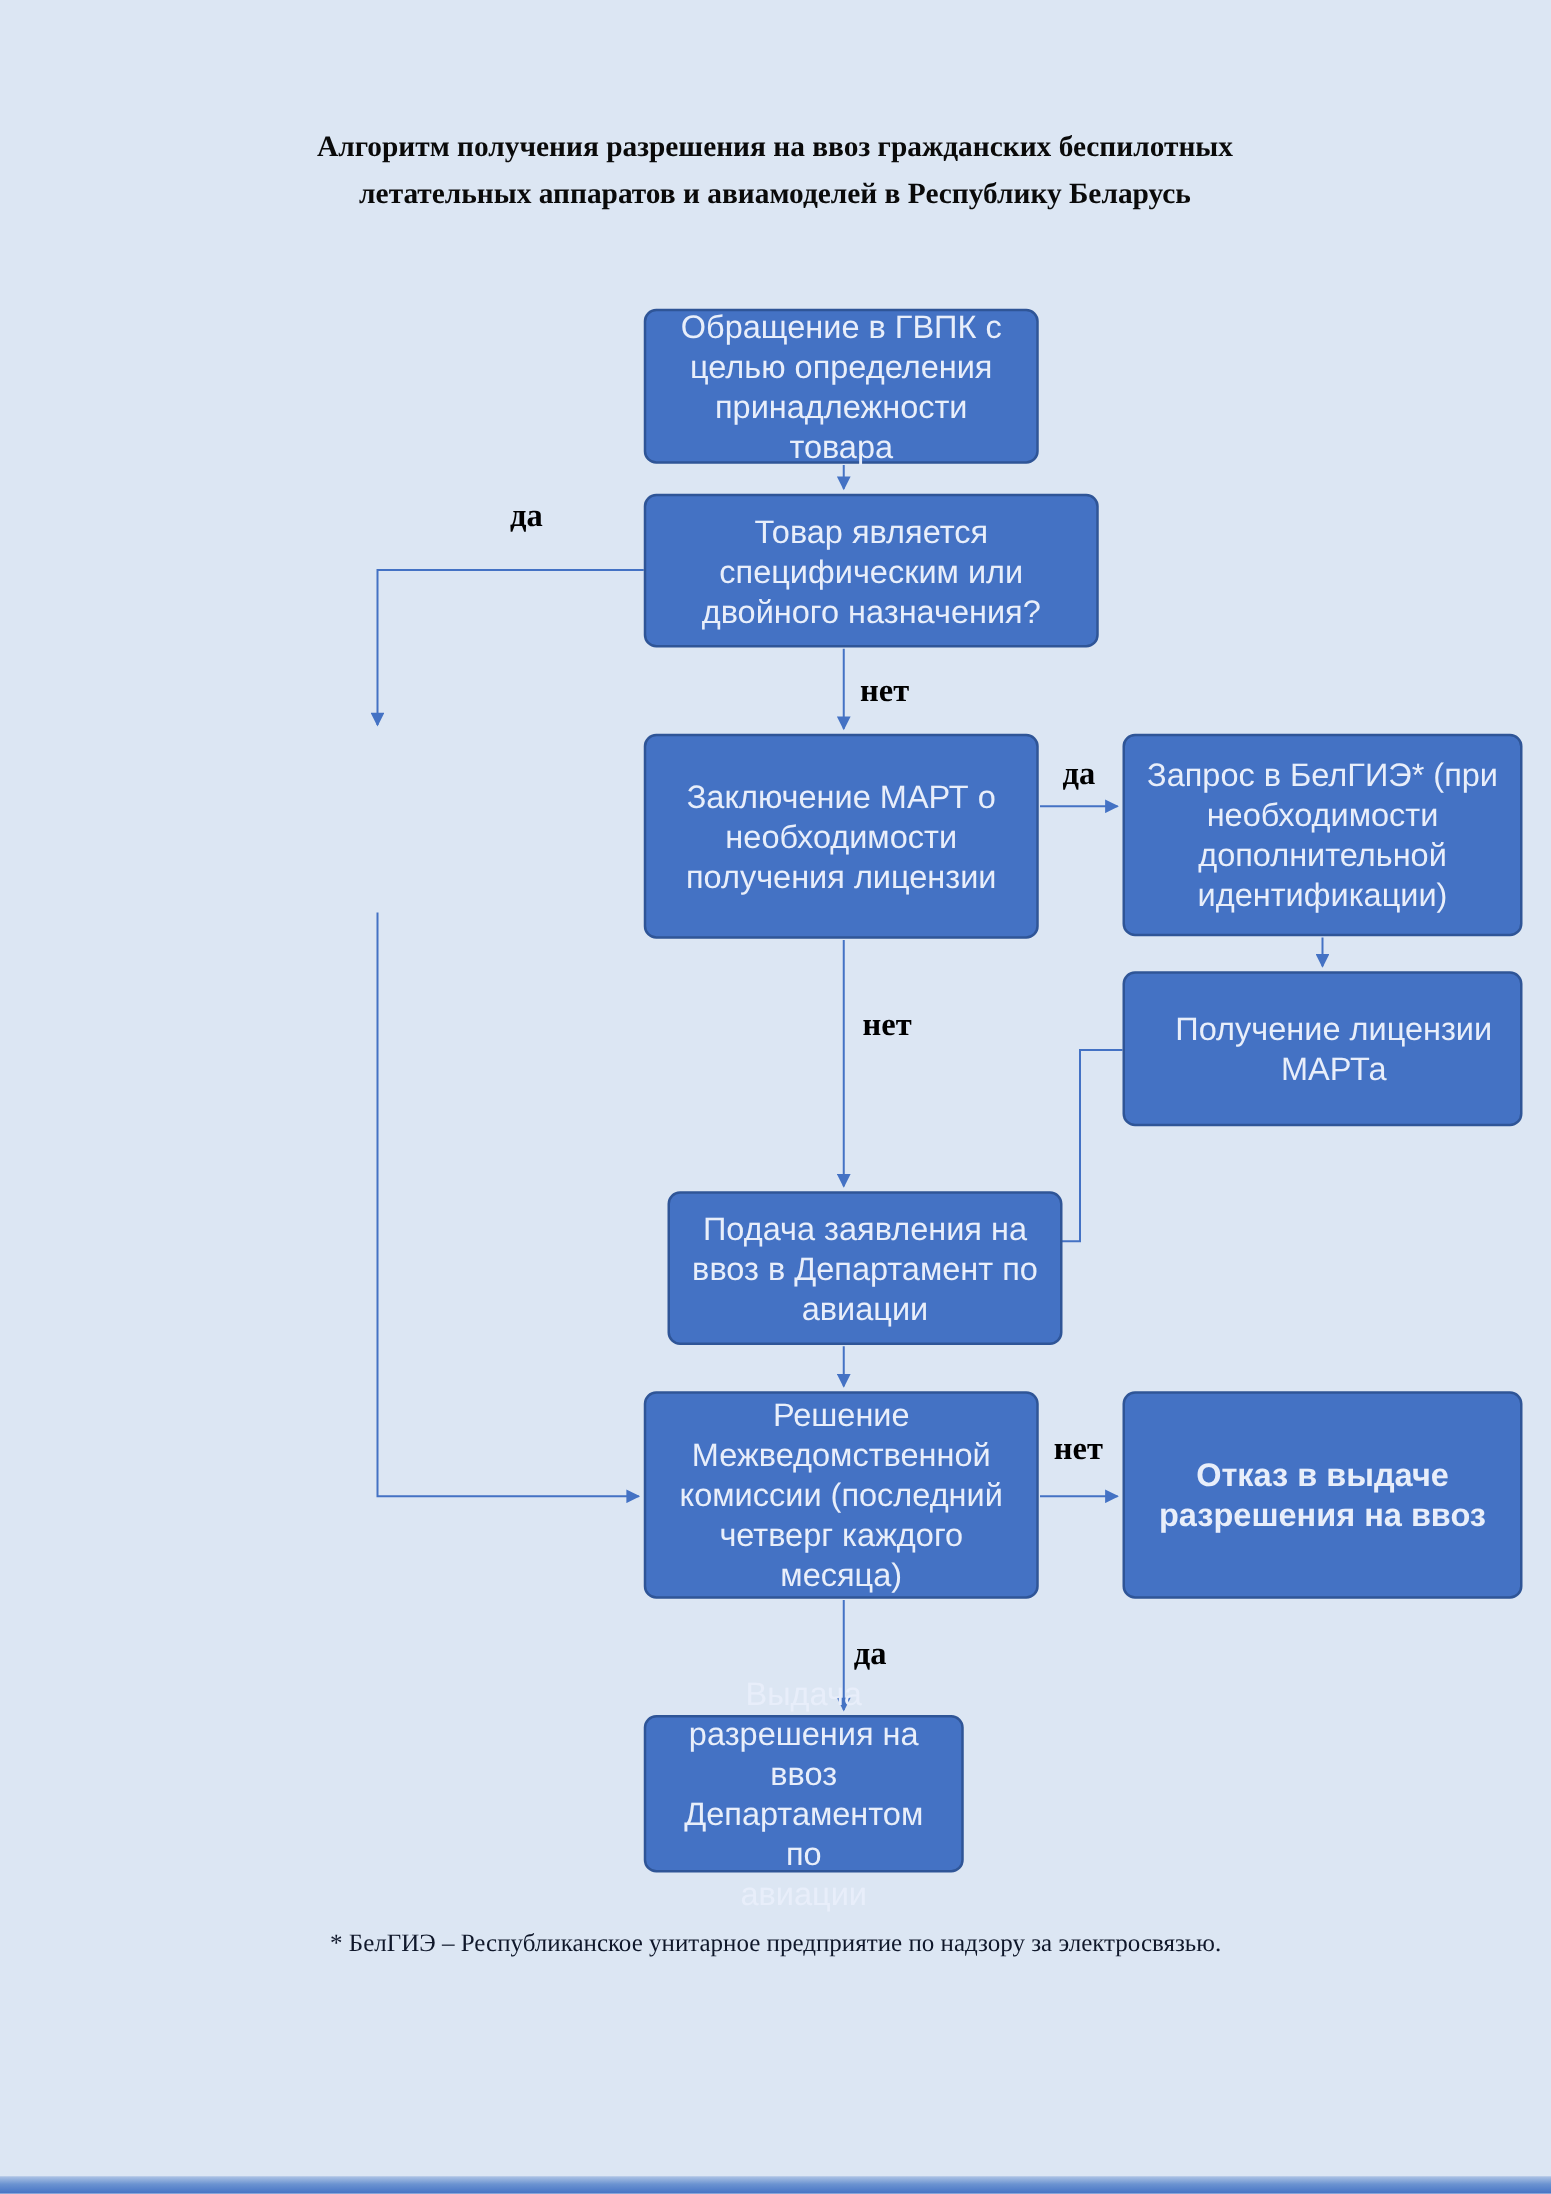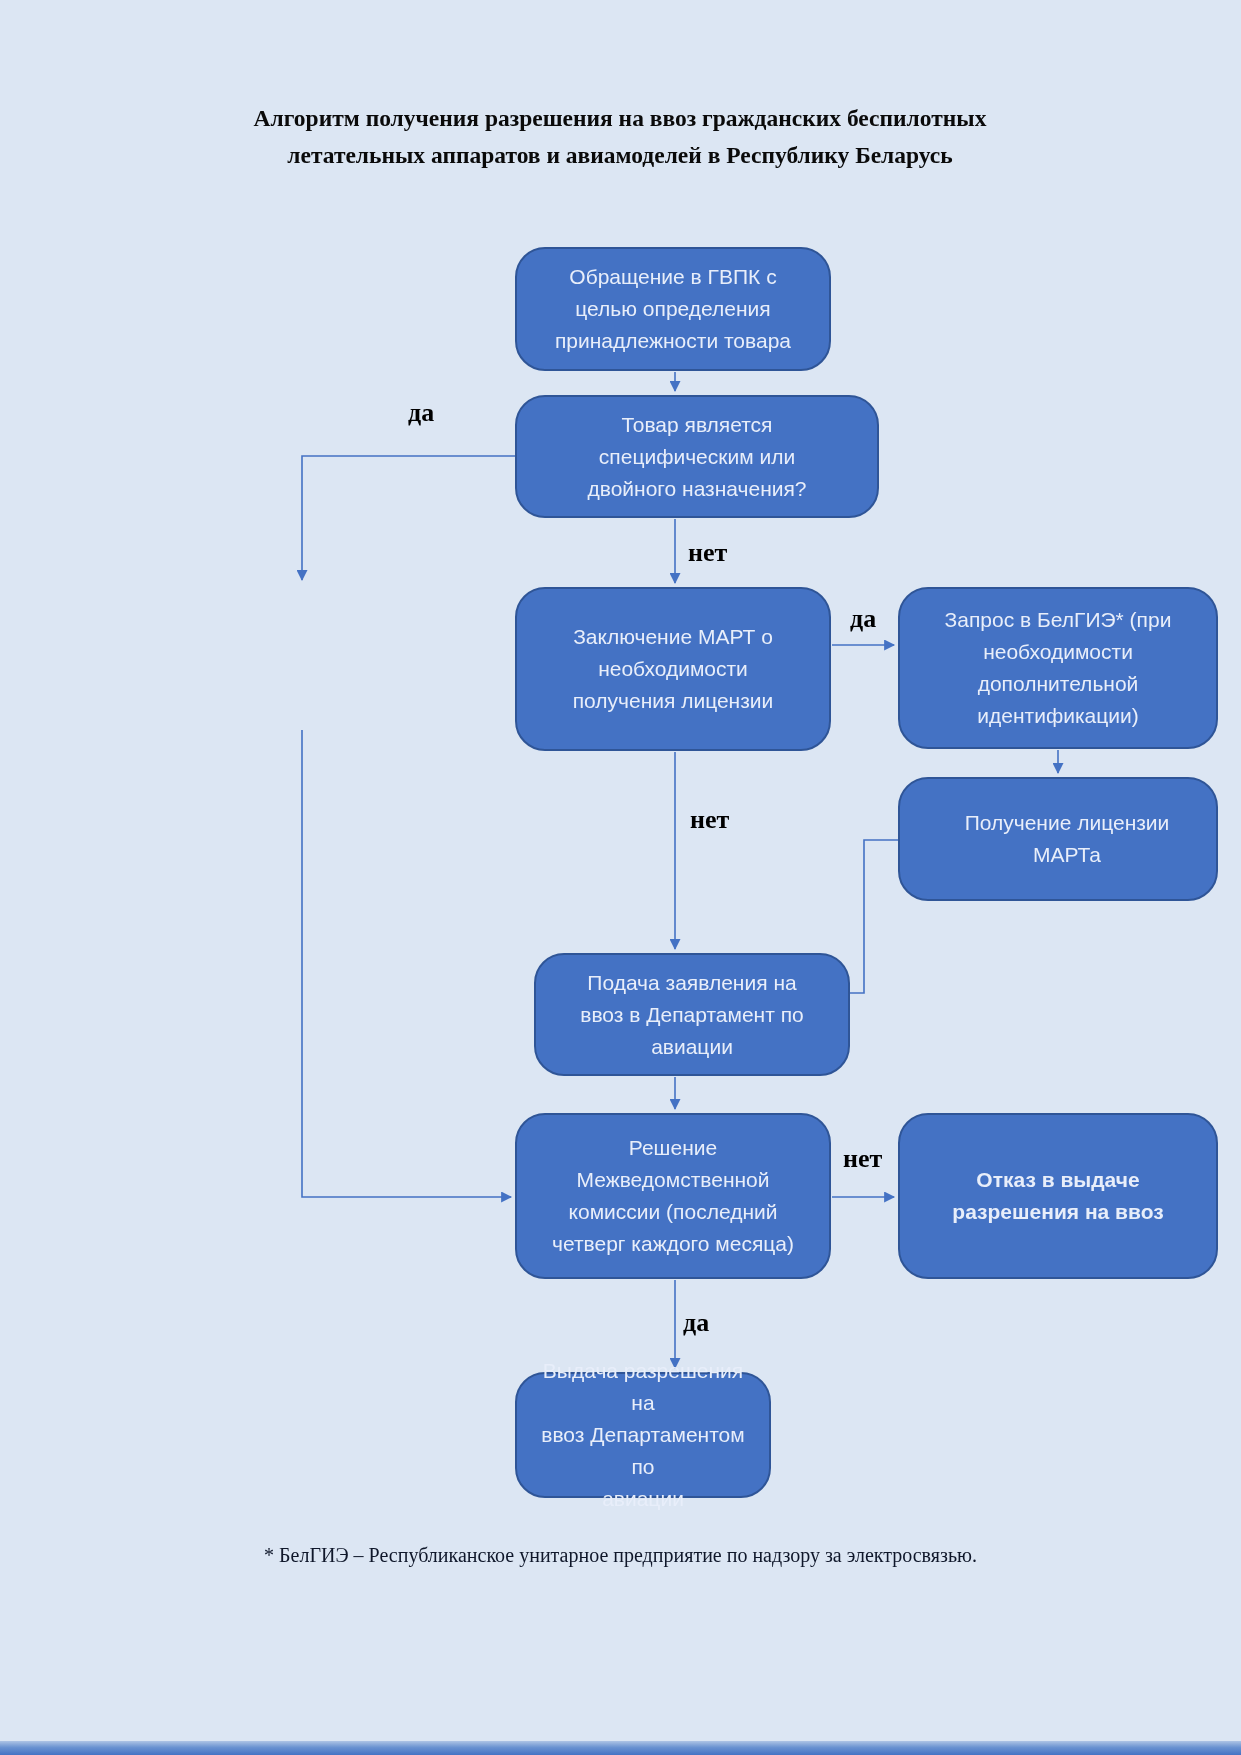--- a/index.html
+++ b/index.html
@@ -39,13 +39,13 @@
     position:absolute;
     background:var(--node-fill);
     border:2.5px solid var(--node-border);
-    border-radius:30px;
+    border-radius:10px;
     color:var(--node-text);
     display:flex;
     align-items:center;
     justify-content:center;
     text-align:center;
-    font-size:21px;
+    font-size:26px;
     line-height:32px;
     padding:6px 16px;
     box-sizing:border-box;

